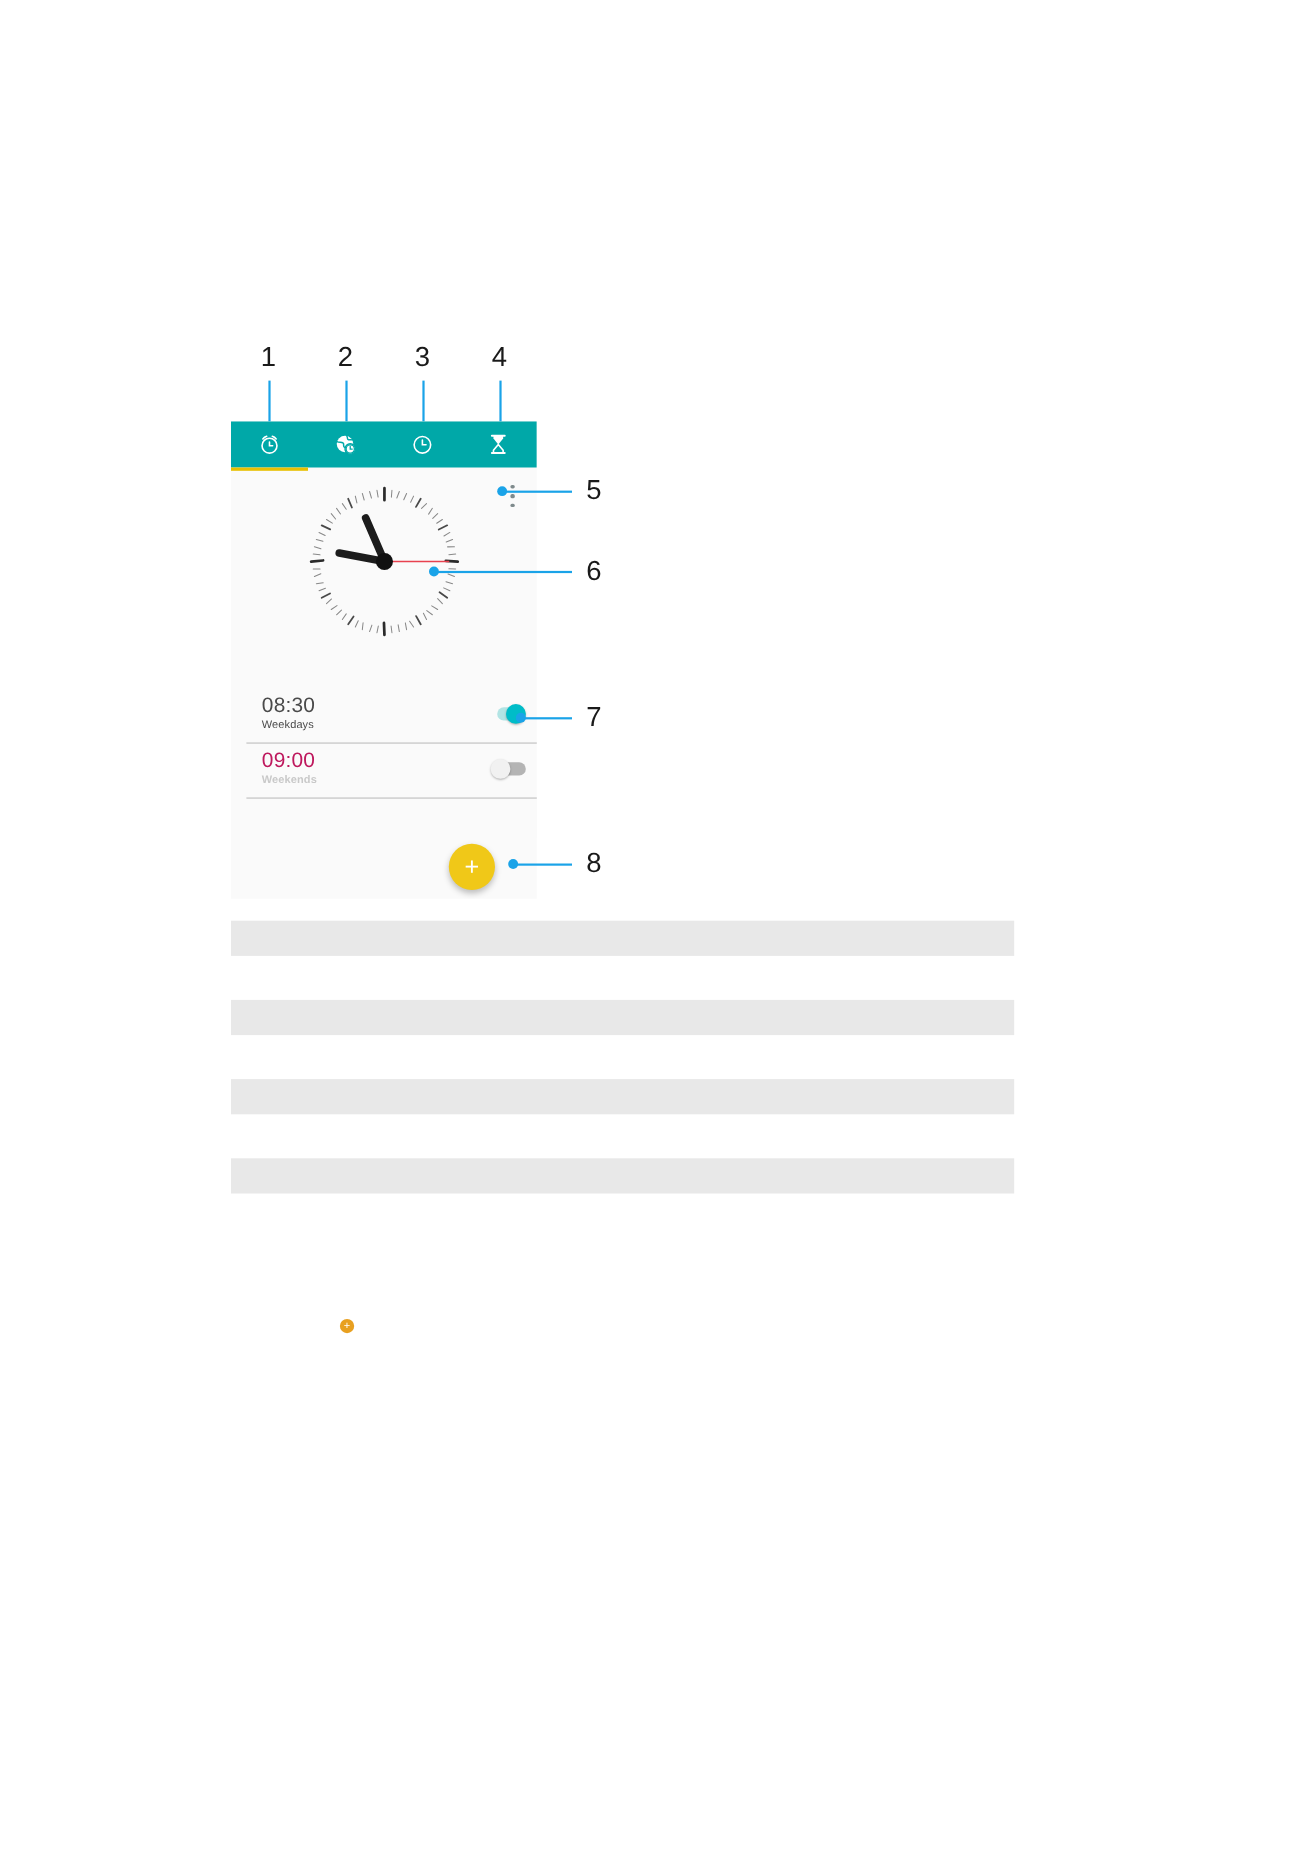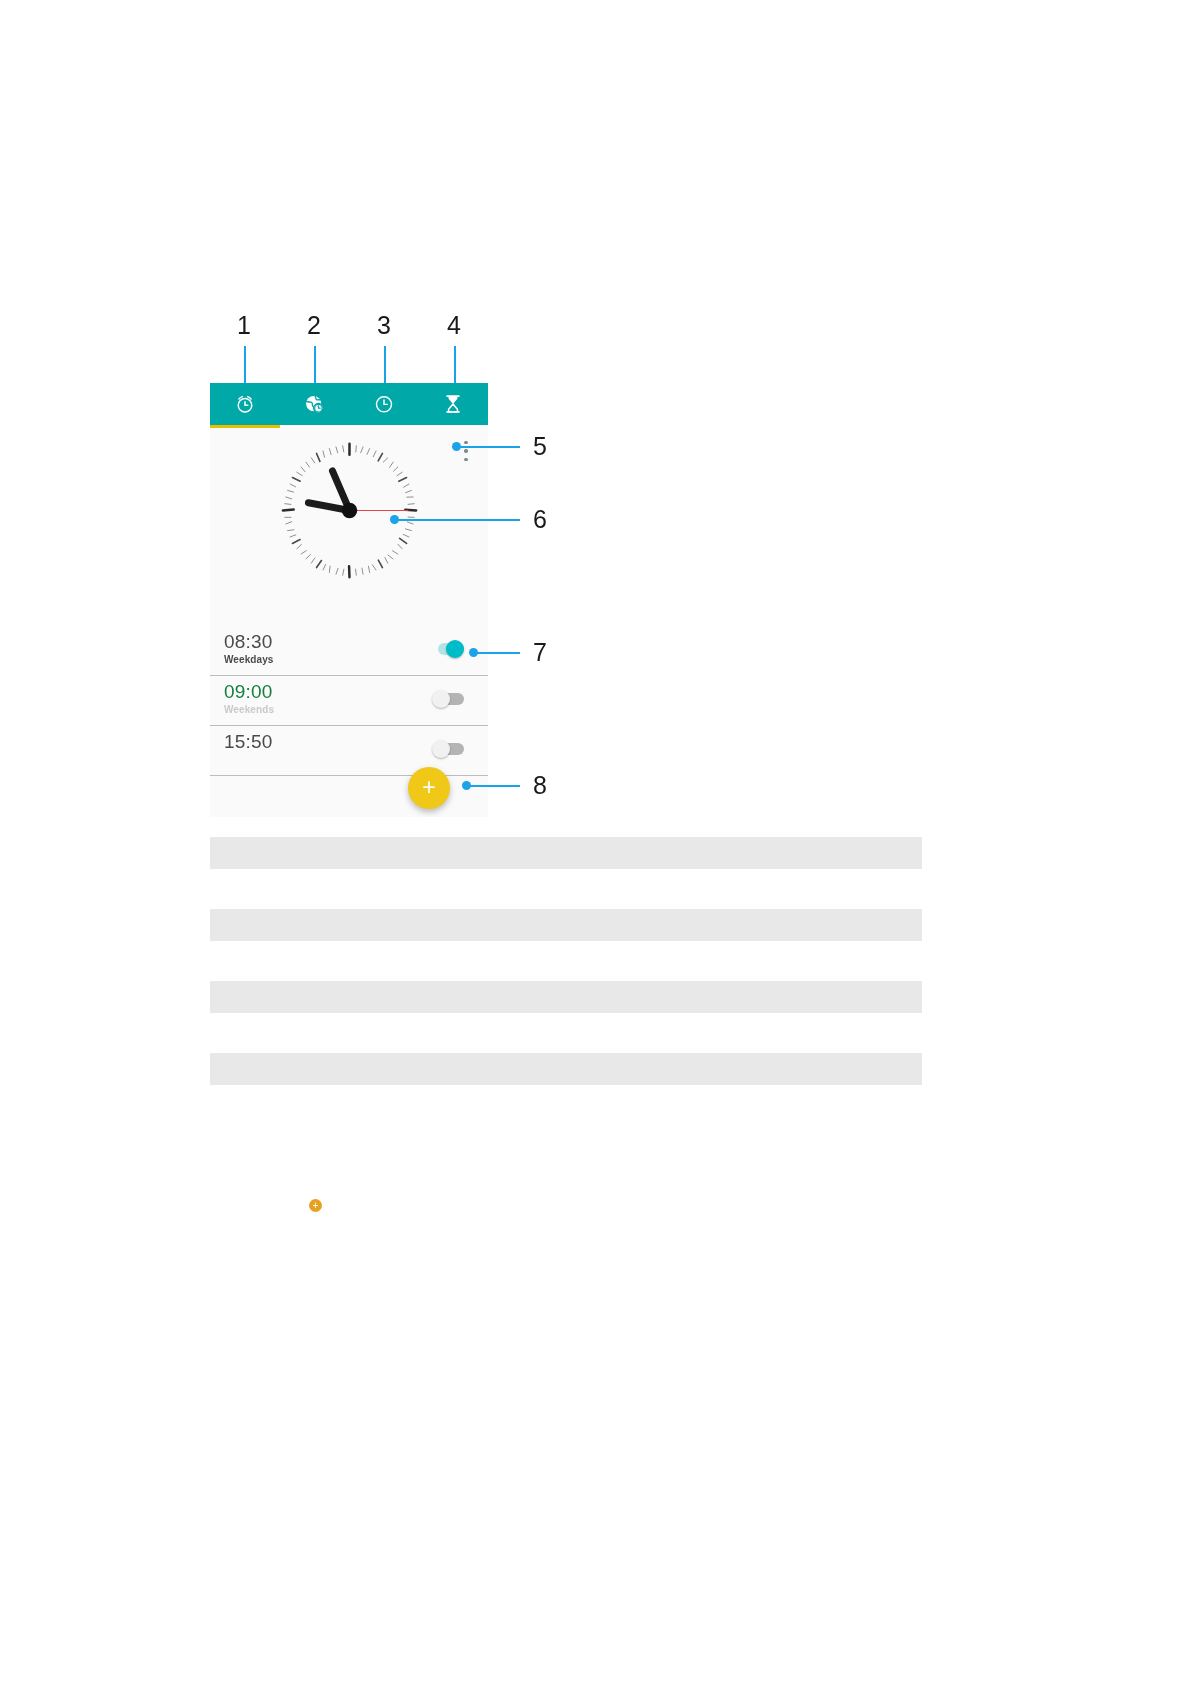--- a/index.html
+++ b/index.html
@@ -89,7 +89,7 @@
   
   #alarm-list {
     position: absolute;
-    left: 0;
+    left: 14px;
     top: 243px;
     width: 278px;
   }

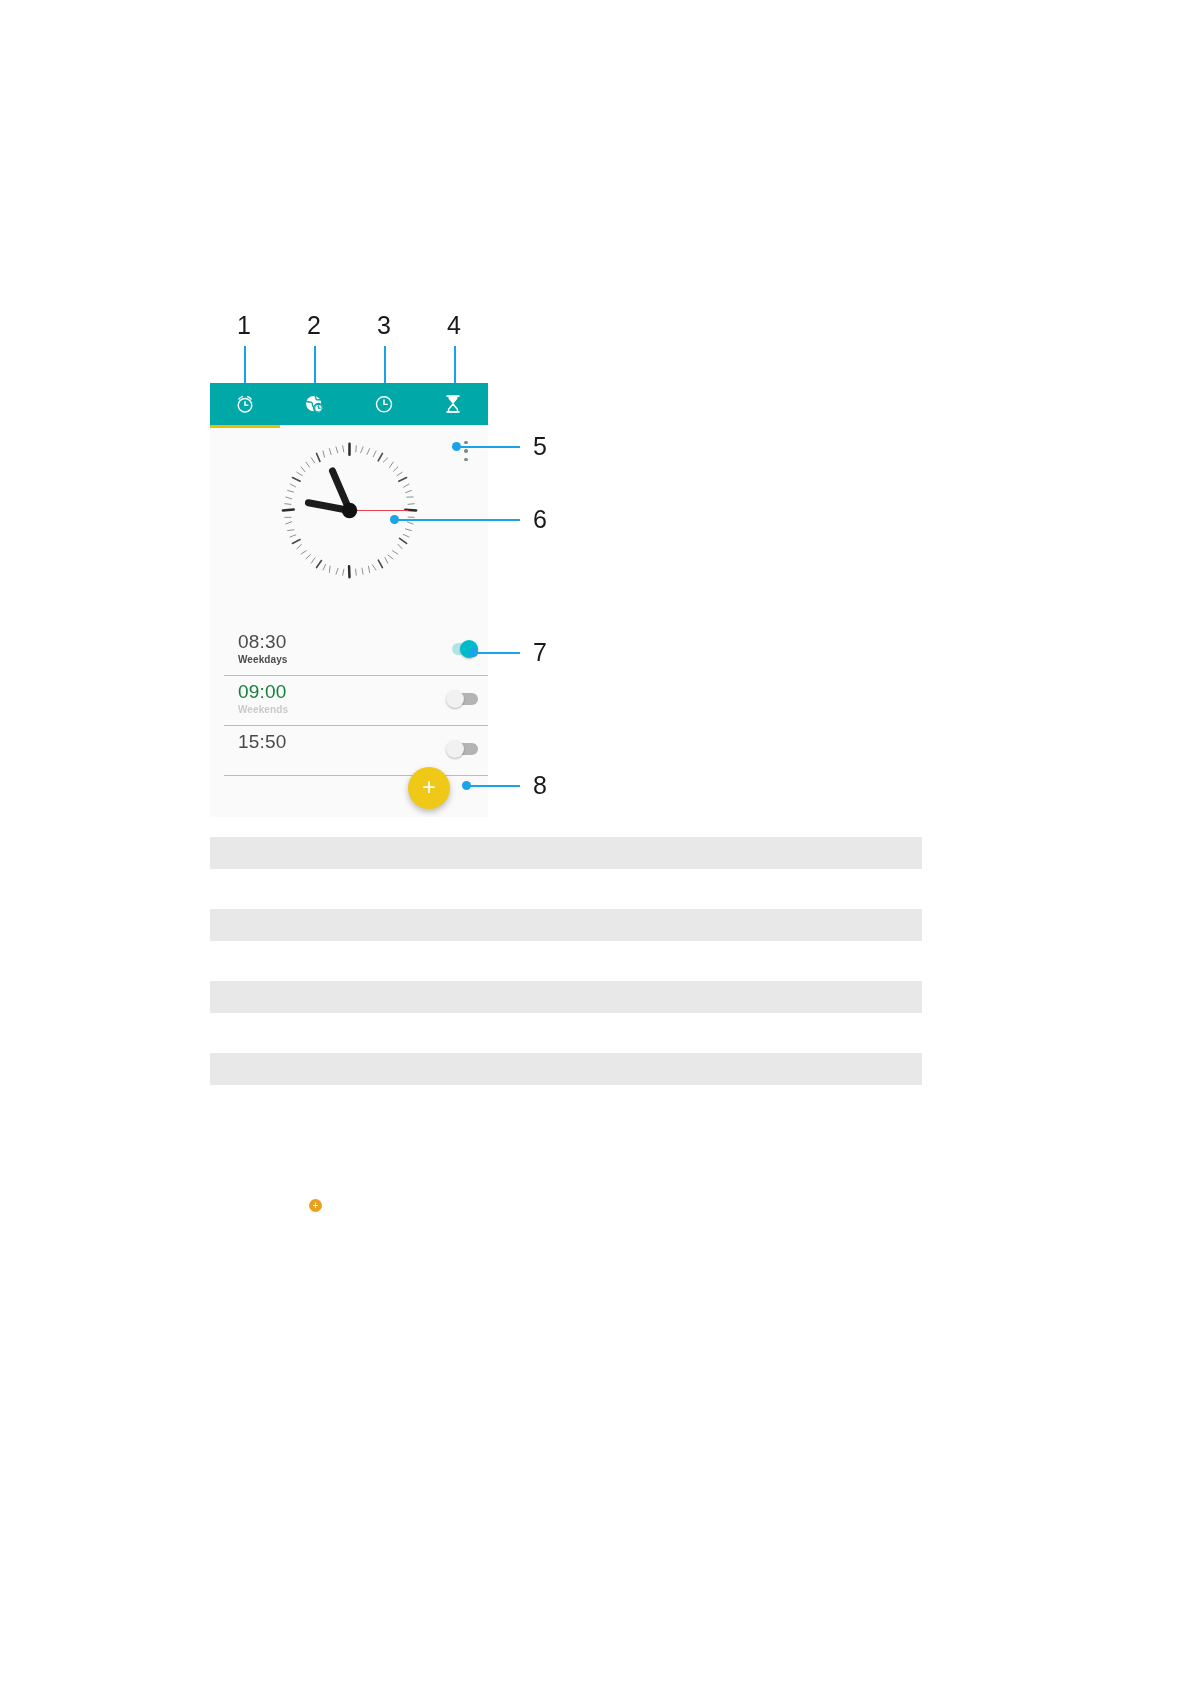--- a/index.html
+++ b/index.html
@@ -110,7 +110,7 @@
   .alarm-time.dim { color: #15803d; }
   .alarm-days {
     font-size: 10px;
-    font-weight: bold;
+    font-weight: normal;
     color: #4a4a4a;
     line-height: 13px;
     letter-spacing: 0.1px;

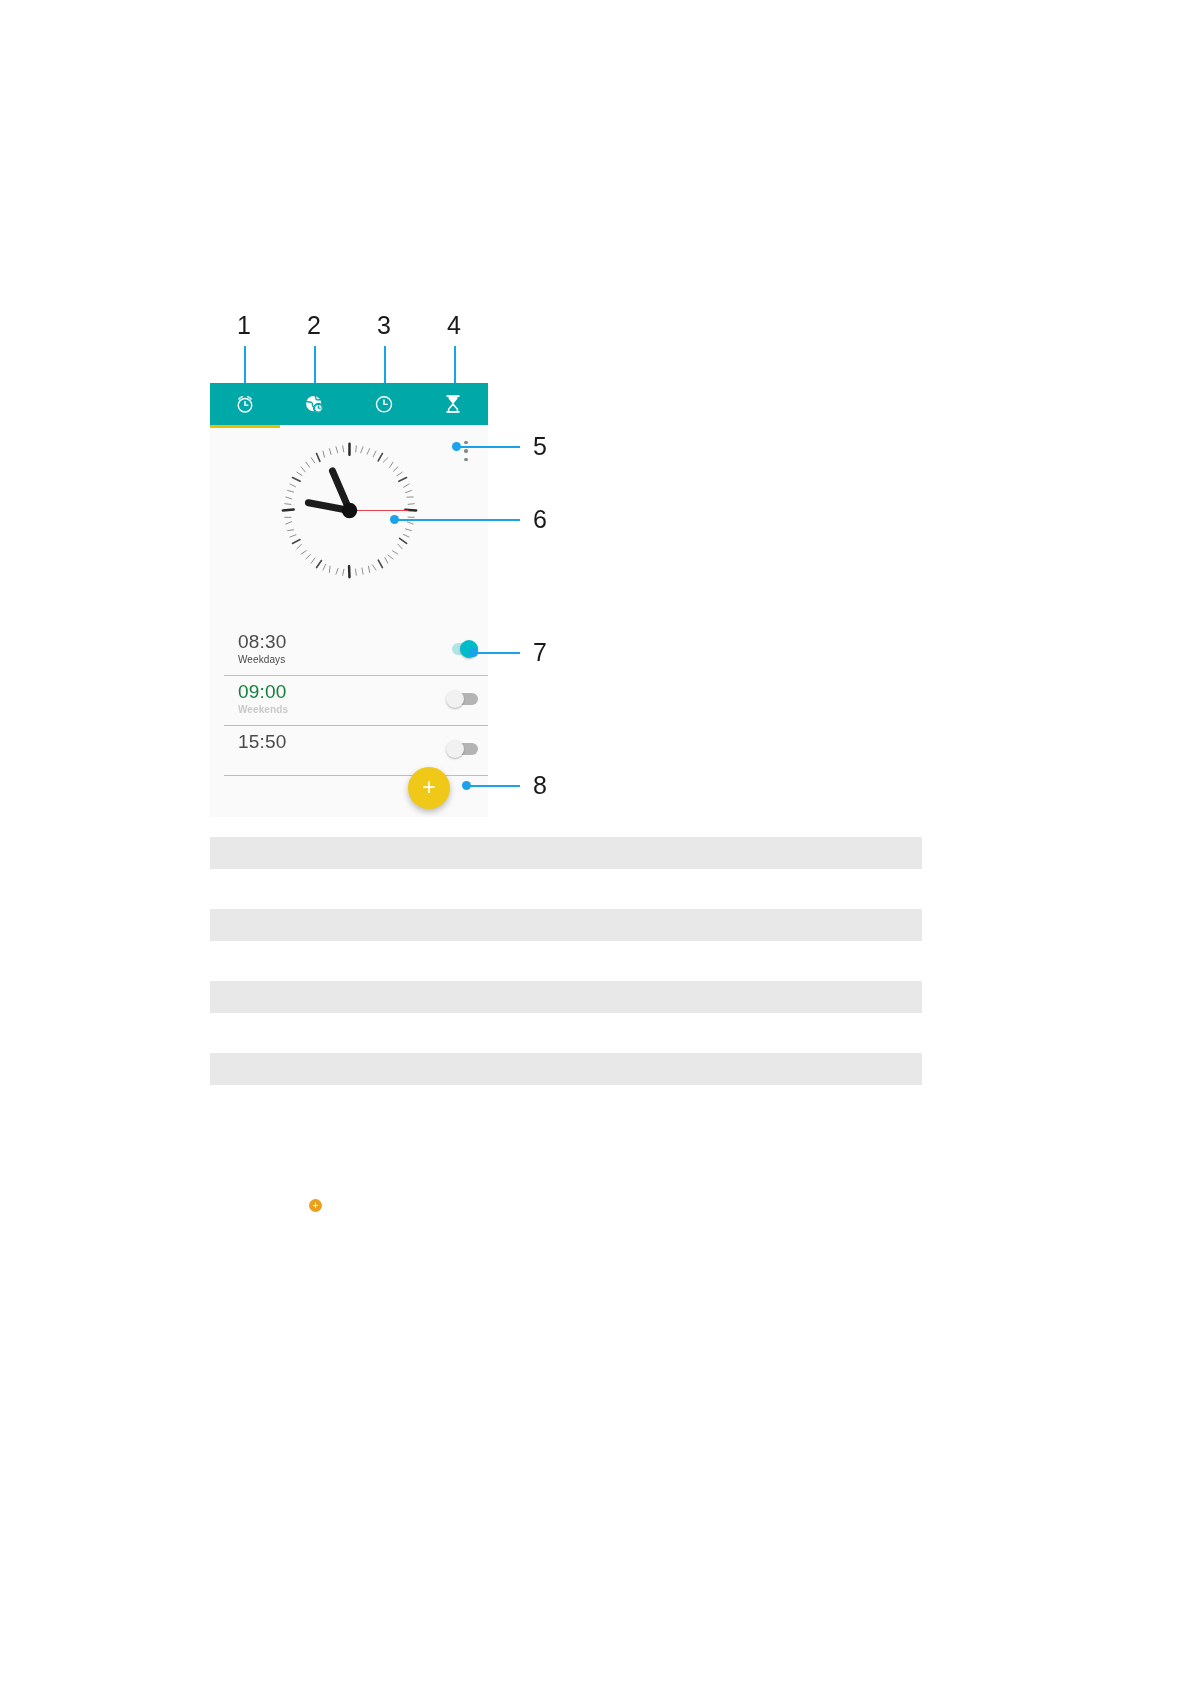--- a/index.html
+++ b/index.html
@@ -107,7 +107,7 @@
     letter-spacing: 0.2px;
     line-height: 22px;
   }
-  .alarm-time.dim { color: #15803d; }
+  .alarm-time.dim { color: #be185d; }
   .alarm-days {
     font-size: 10px;
     font-weight: normal;

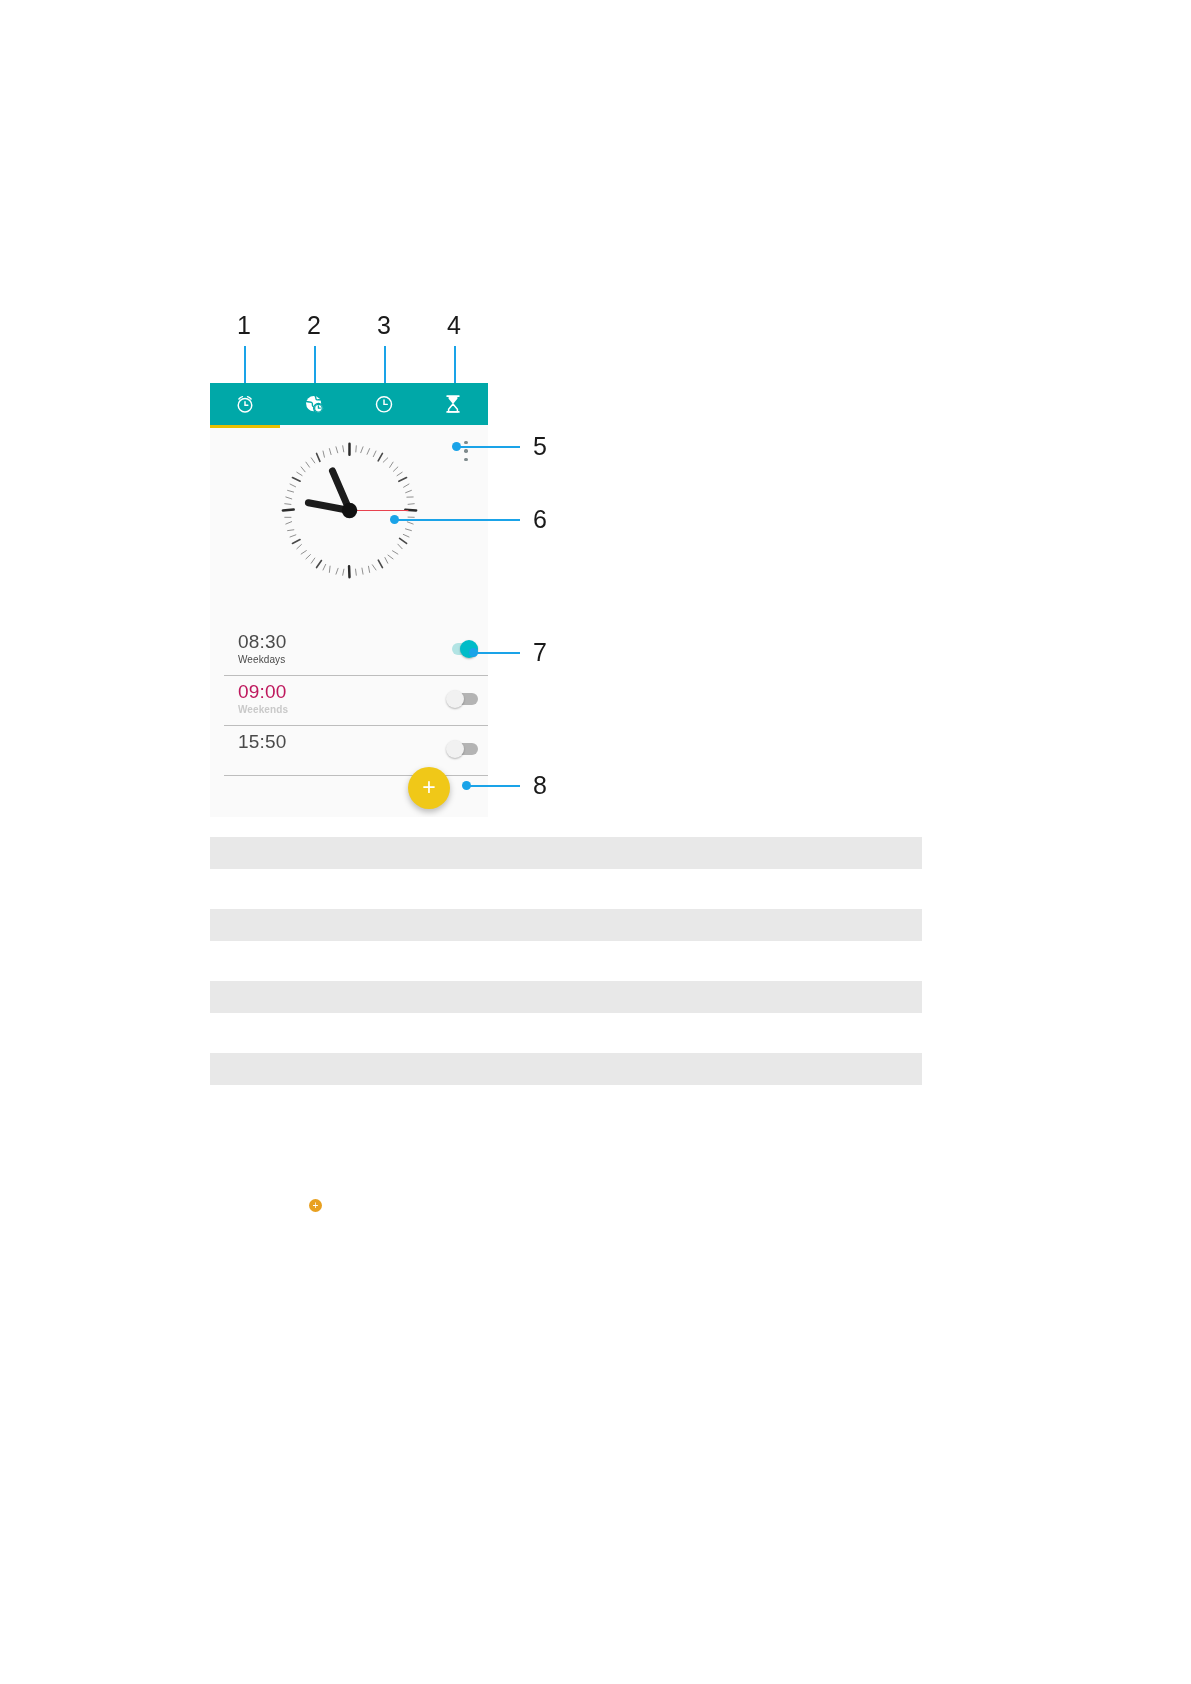--- a/index.html
+++ b/index.html
@@ -397,14 +397,6 @@
       </div>
     </div>
 
-    <div class="alarm-row last">
-      <div class="alarm-time">15:50</div>
-      <div class="alarm-days"></div>
-      <div class="toggle off">
-        <span class="track"></span>
-        <span class="knob"></span>
-      </div>
-    </div>
 
     <div id="list-footer"></div>
   </div>

